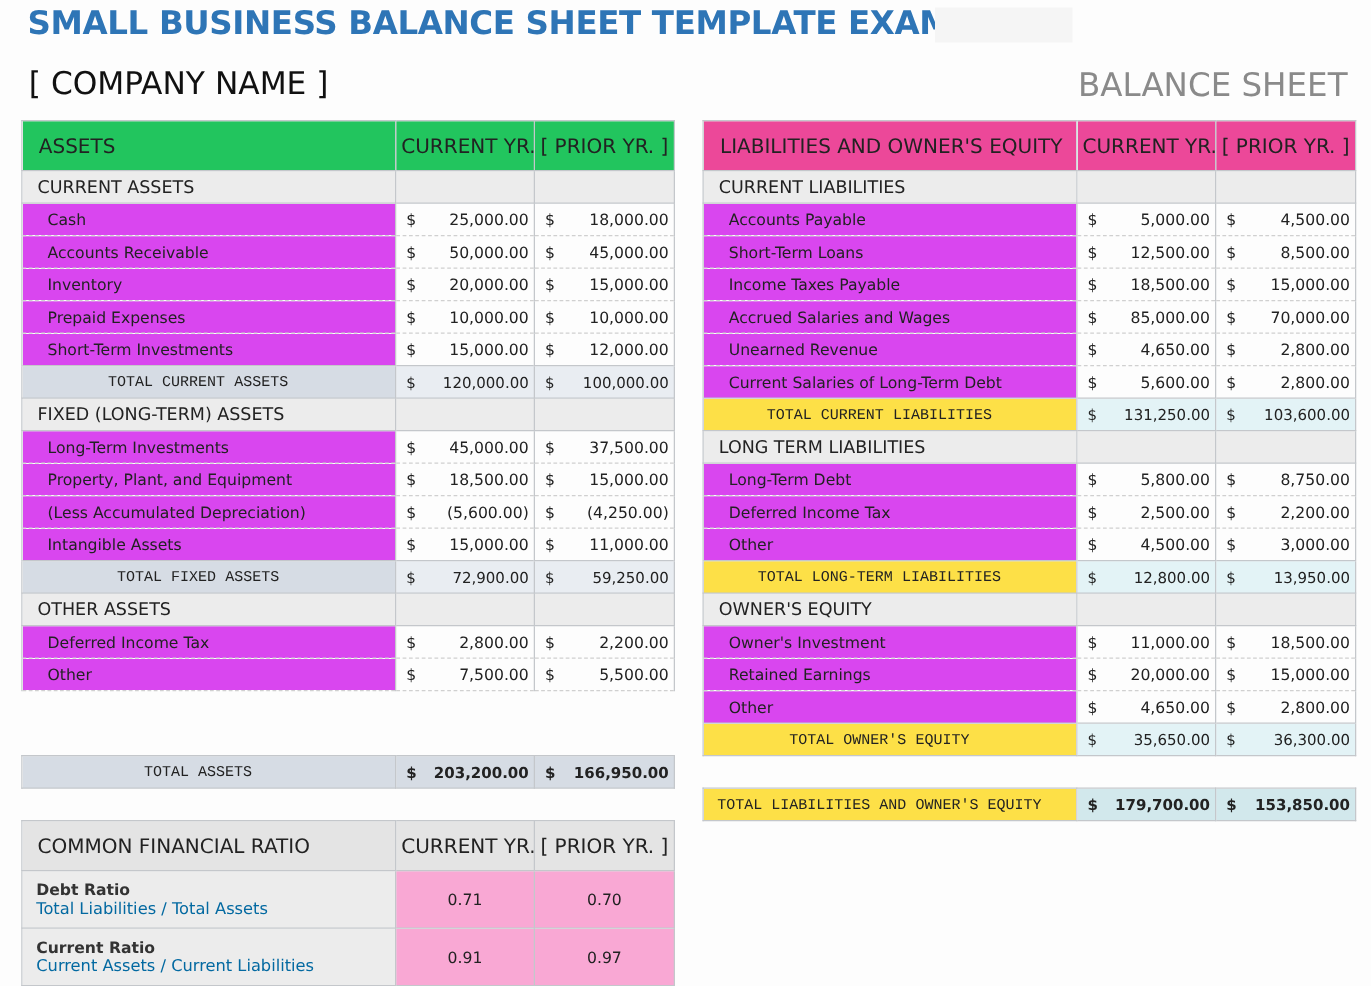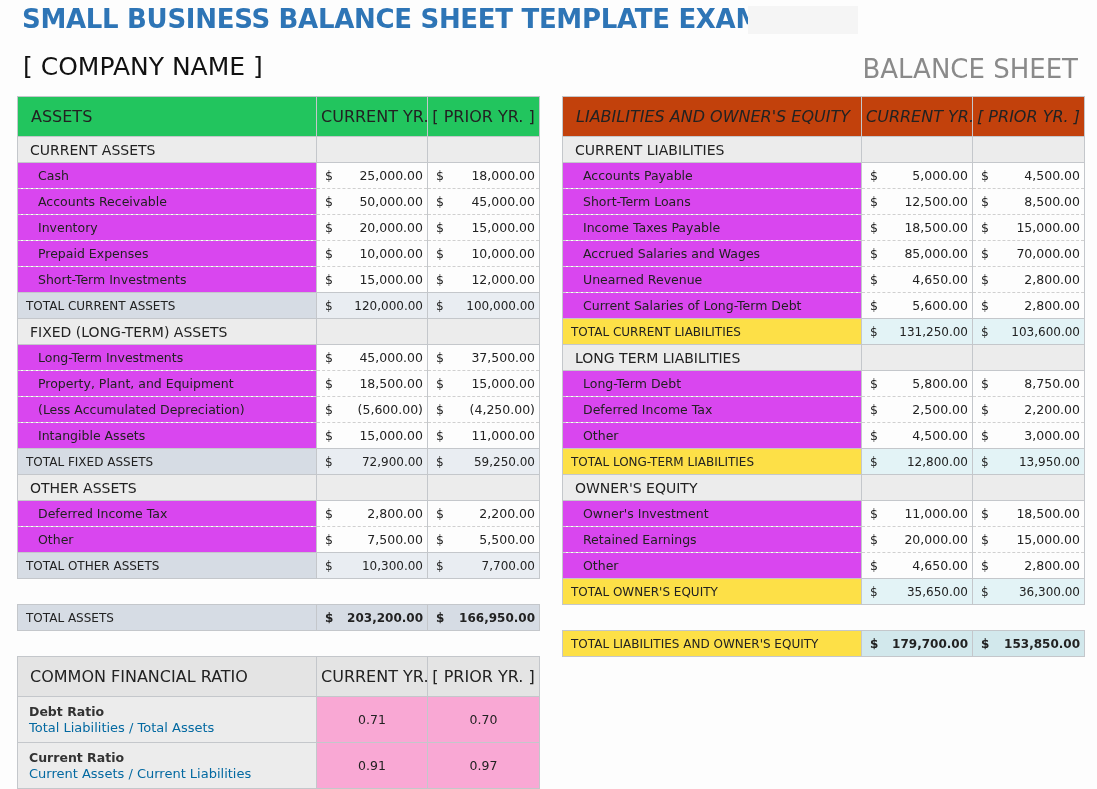--- a/index.html
+++ b/index.html
@@ -28,7 +28,7 @@
   .assets tr.hdr td { background: #22c55e; }
   .assets tr.tot td.lbl { background: #d6dce4; }
   .assets tr.tot td.num { background: #e9edf2; }
-  .liab tr.hdr td { background: #c2410c; font-style: italic; }
+  .liab tr.hdr td { background: #ec4899; }
   .liab tr.tot td.lbl { background: #fde047; }
   .liab tr.tot td.num { background: #e3f3f6; }
 

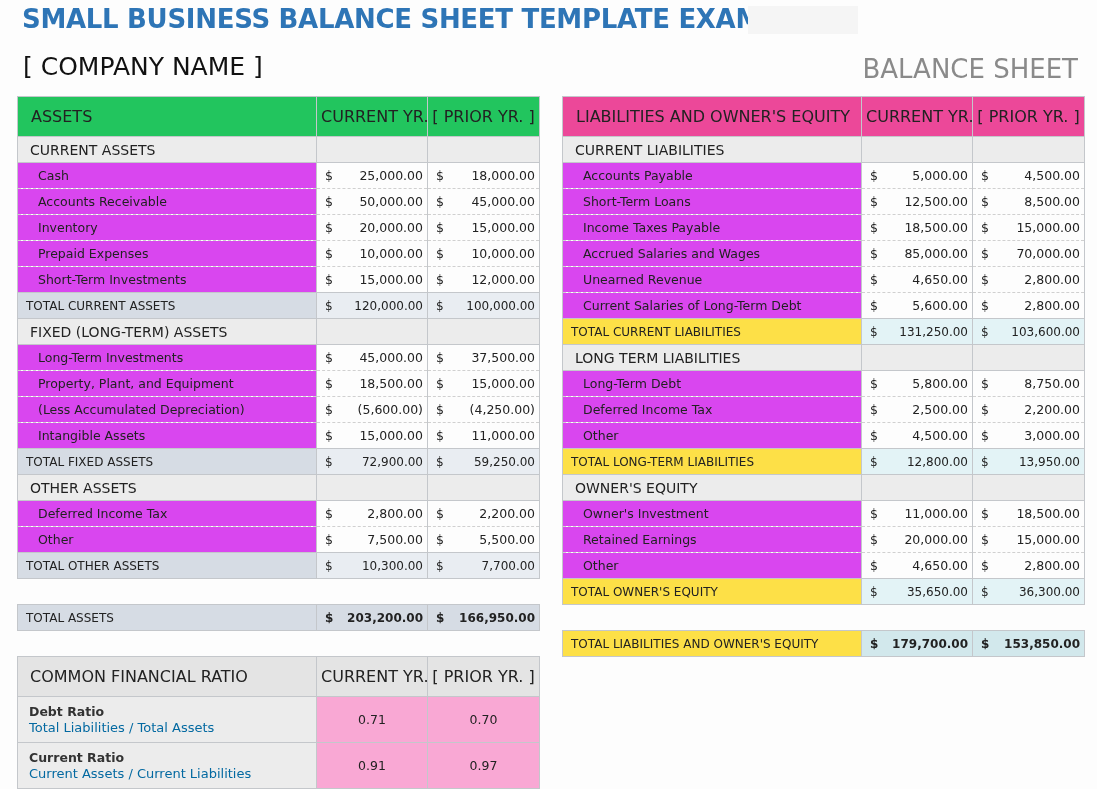--- a/index.html
+++ b/index.html
@@ -22,7 +22,7 @@
   .tbl tr.sec td { background: #ececec; font-size: 14px; }
   .tbl tr.sec td.lbl { padding-left: 12px; }
   .tbl tr.tot td { font-size: 12px; }
-  .tbl tr.tot td.lbl { text-align: left; padding-right: 25px; }
+  .tbl tr.tot td.lbl { text-align: center; padding-right: 25px; font-family: Liberation Mono, monospace; }
   .tbl.bold-tot tr.tot td.num { font-weight: bold; }
 
   .assets tr.hdr td { background: #22c55e; }

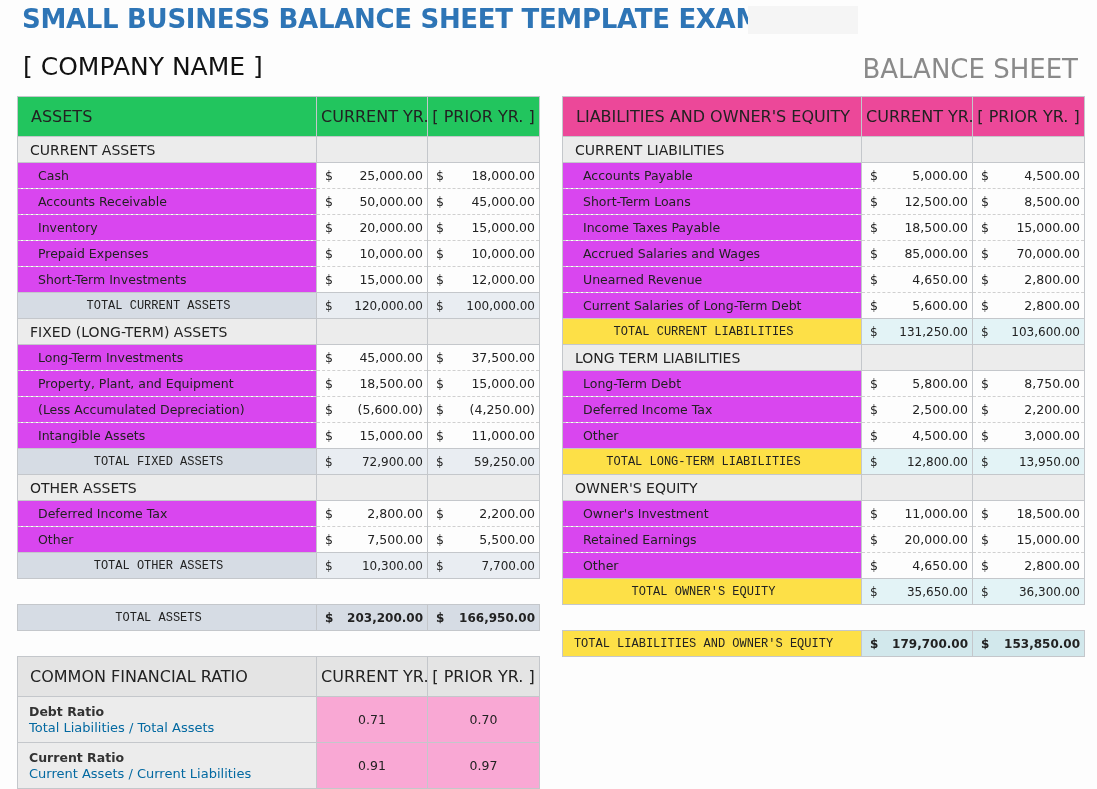--- a/index.html
+++ b/index.html
@@ -225,17 +225,6 @@
           <span class="amt">5,500.00</span>
         </td>
     </tr>
-    <tr class="tot">
-      <td class="lbl">TOTAL OTHER ASSETS</td>
-      <td class="num">
-          <span class="cur">$</span>
-          <span class="amt">10,300.00</span>
-        </td>
-      <td class="num">
-          <span class="cur">$</span>
-          <span class="amt">7,700.00</span>
-        </td>
-    </tr>
   </tbody>
 </table>
 

